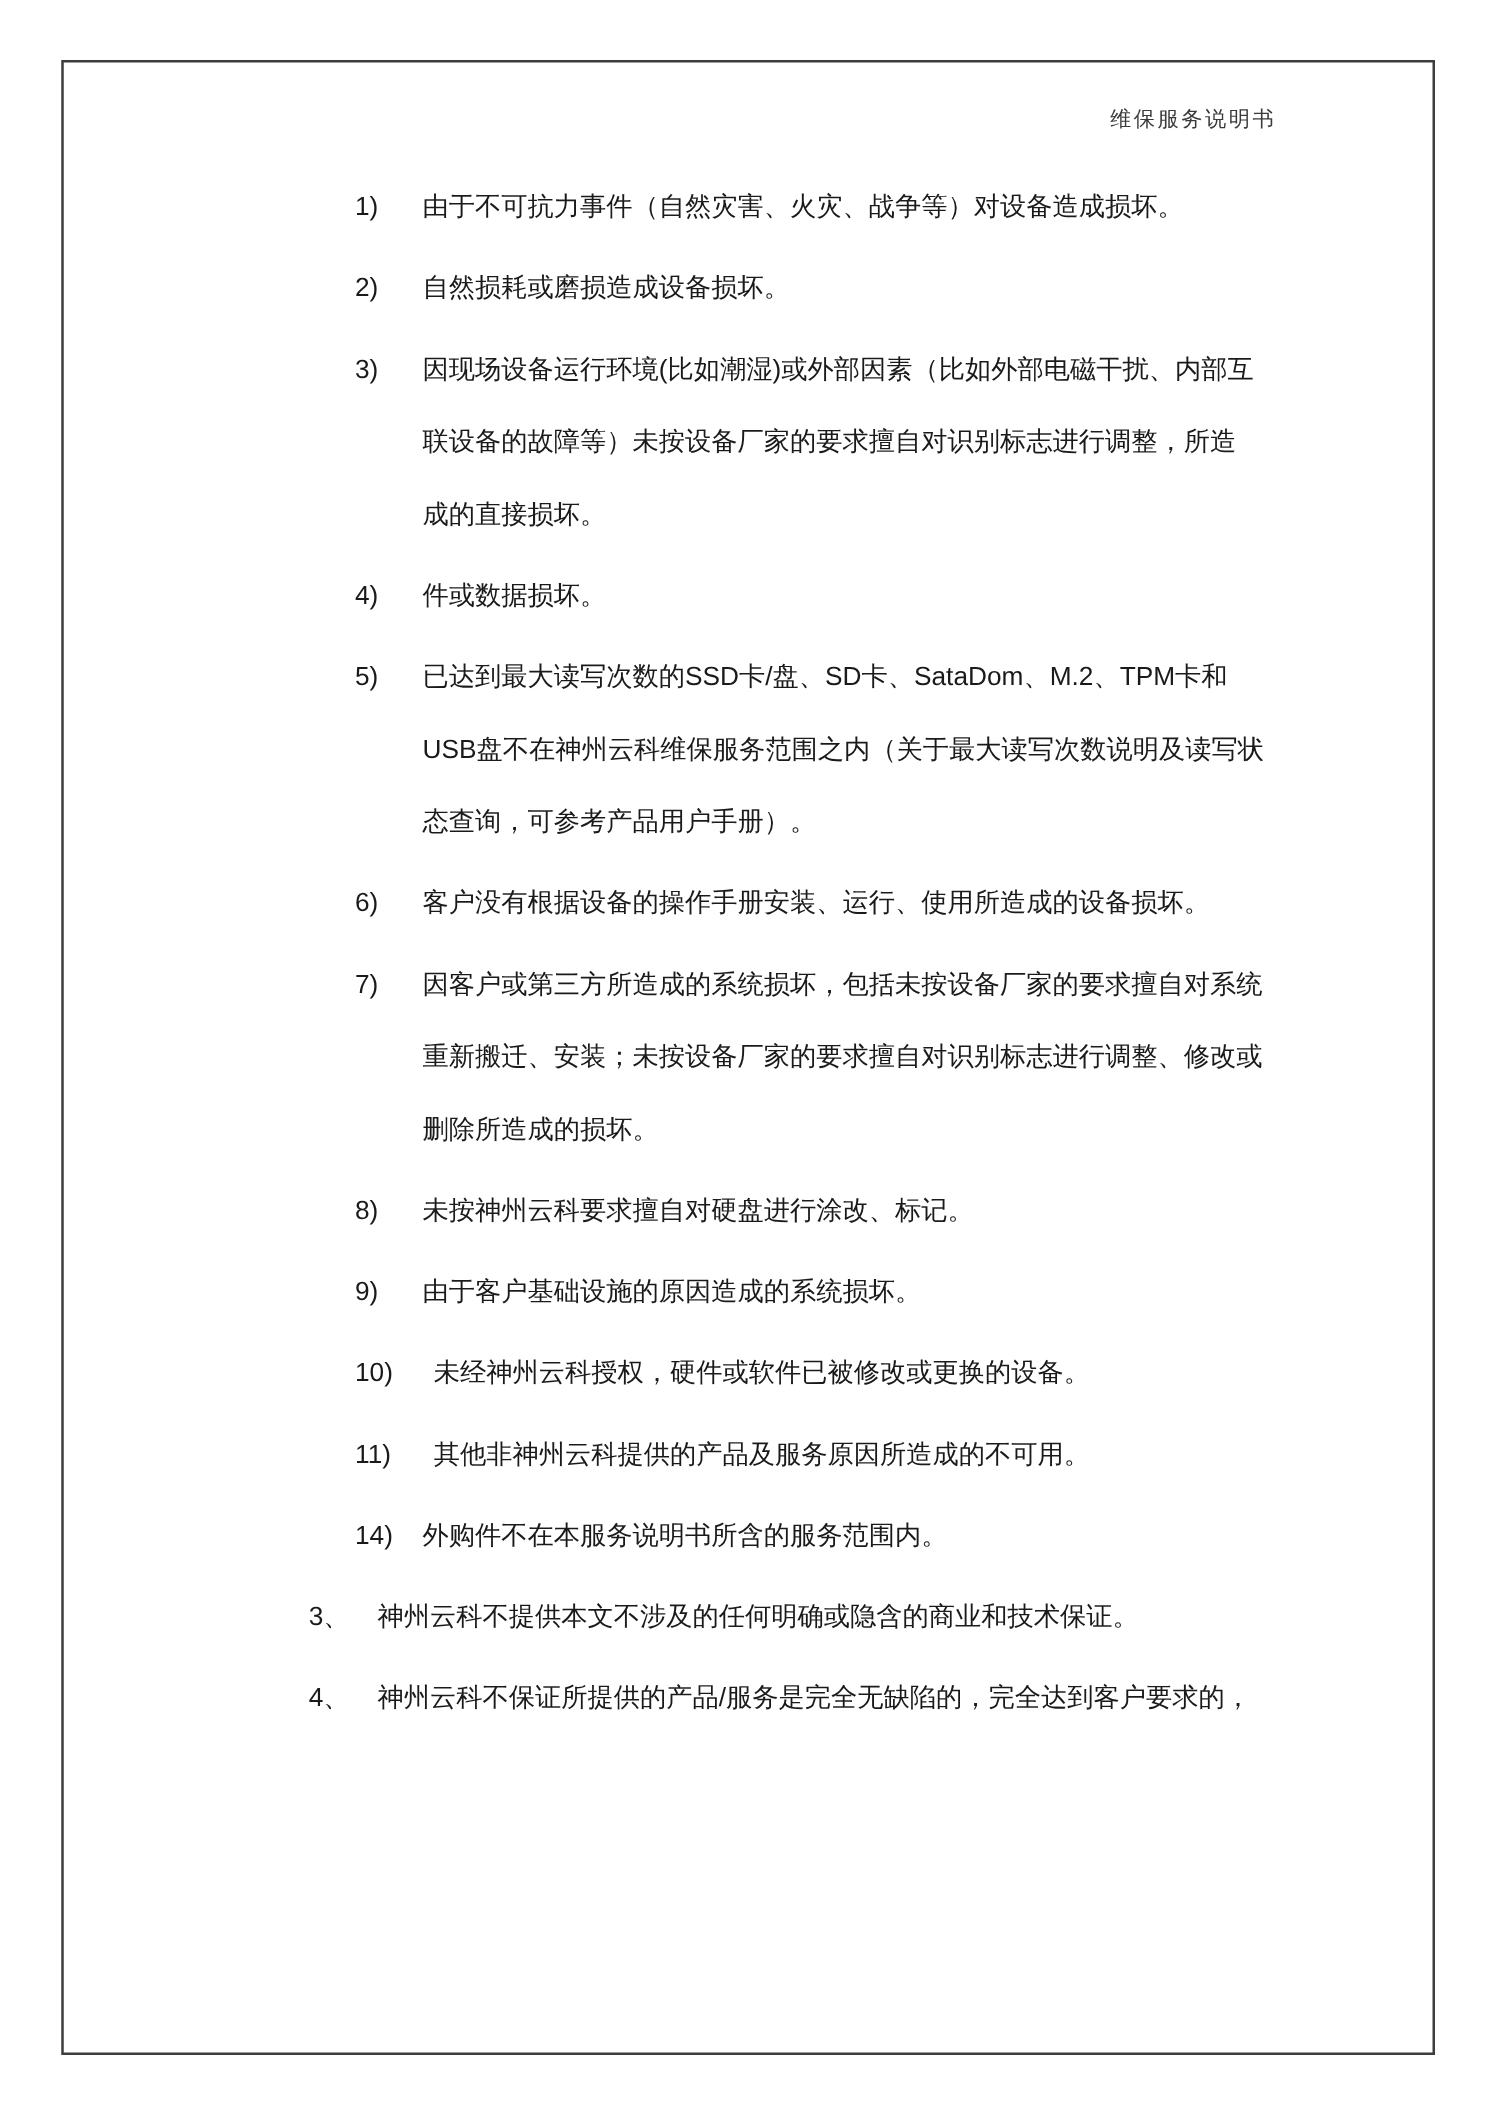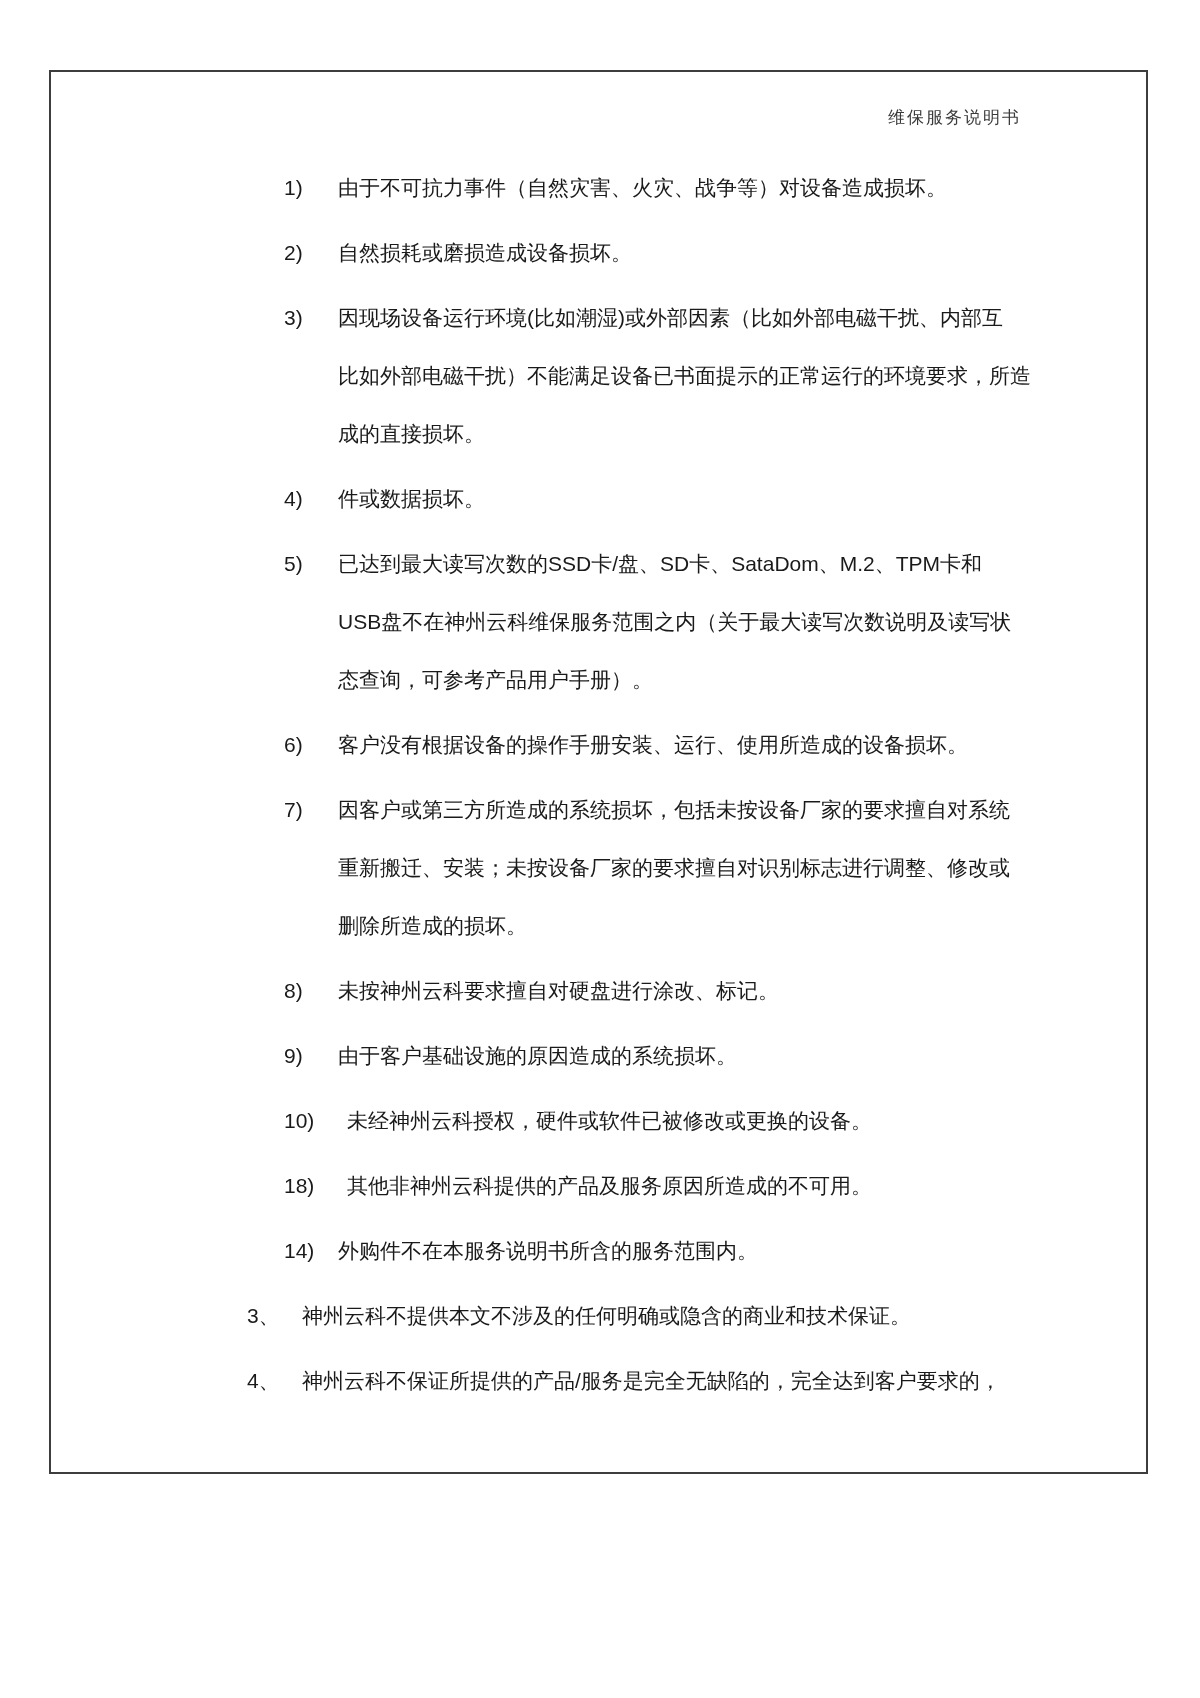--- a/index.html
+++ b/index.html
@@ -19,11 +19,10 @@
     left: 49px;
     top: 48px;
     width: 1099px;
-    height: 1404px;
+    height: 1596px;
     border: 2px solid #3d3d3d;
     background: #ffffff;
     box-sizing: border-box;
-    margin-top: 22px;
   }
   .doc-header {
     position: absolute;

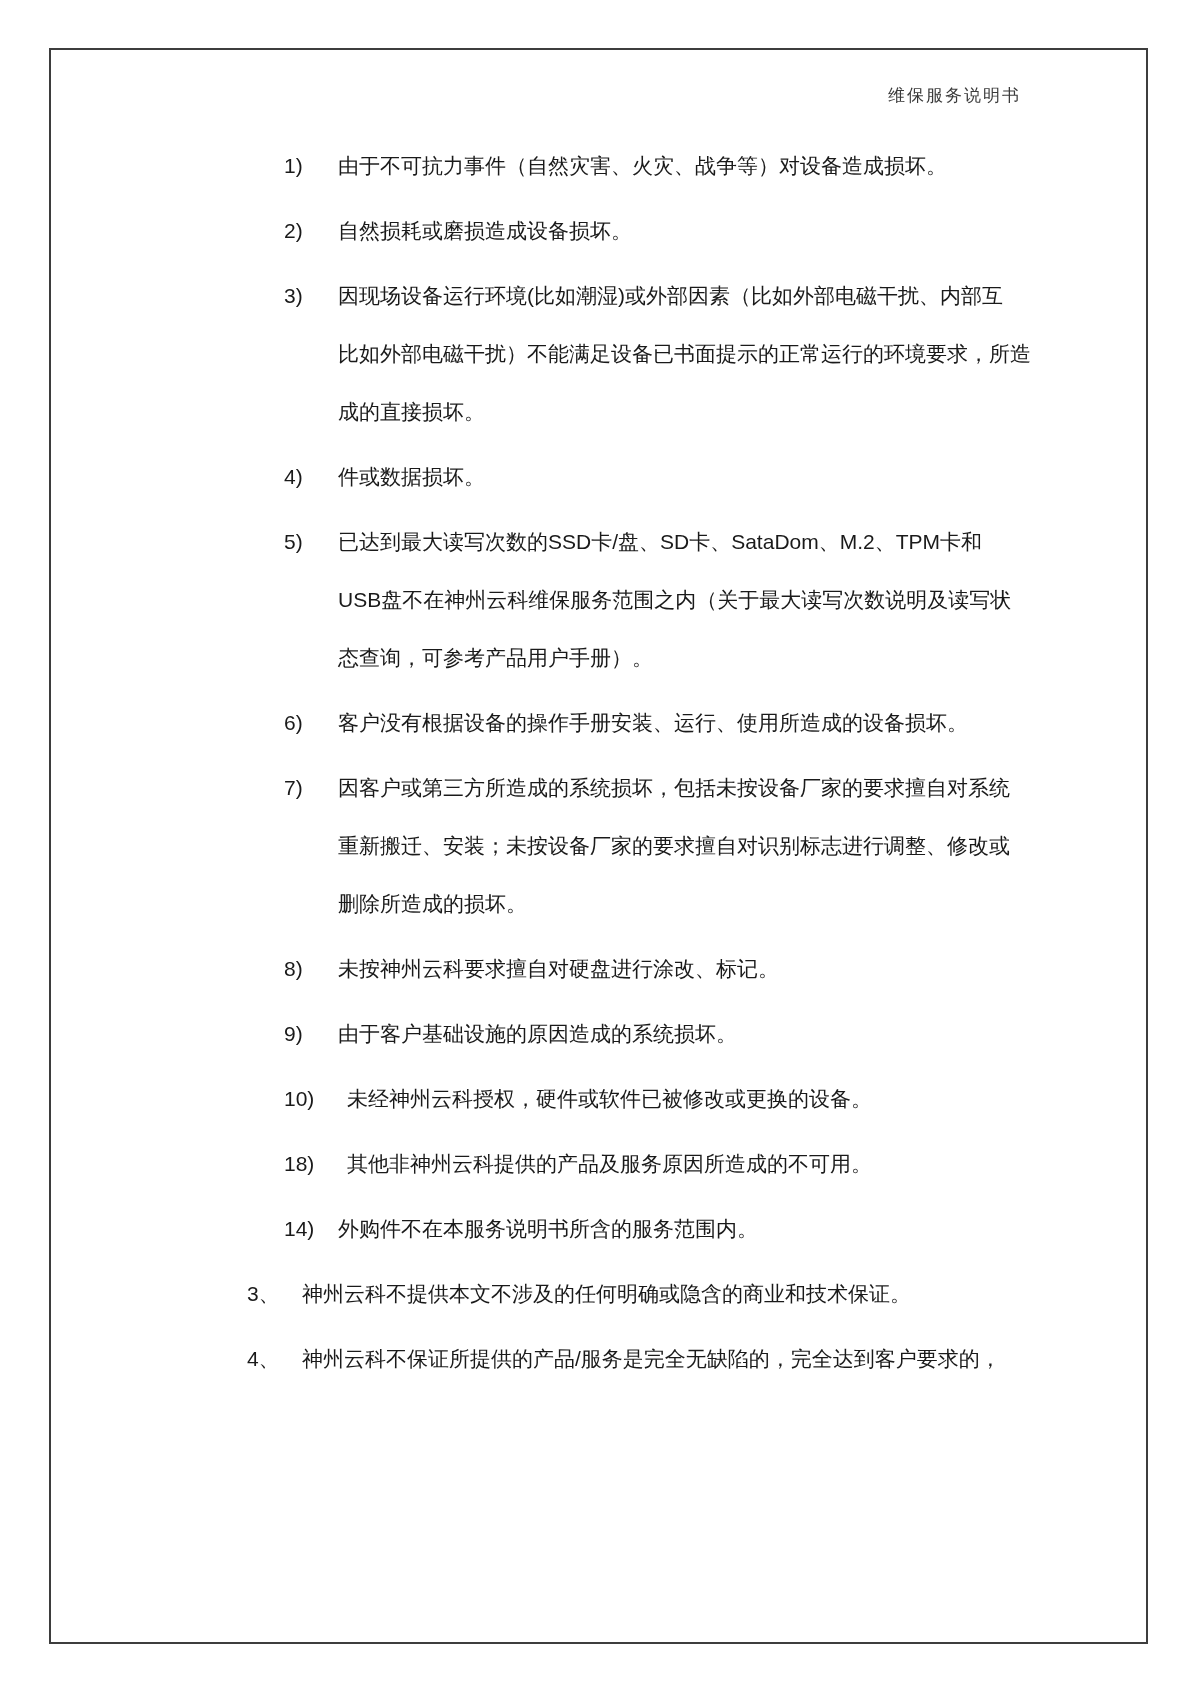--- a/index.html
+++ b/index.html
@@ -118,7 +118,7 @@
       <span class="num">3)</span>
       <div class="lines">
         <div class="line">因现场设备运行环境(比如潮湿)或外部因素（比如外部电磁干扰、内部互</div>
-        <div class="line">比如外部电磁干扰）不能满足设备已书面提示的正常运行的环境要求，所造</div>
+        <div class="line">联设备的故障等）未按设备厂家的要求擅自对识别标志进行调整，所造</div>
         <div class="line">成的直接损坏。</div>
       </div>
     </div>

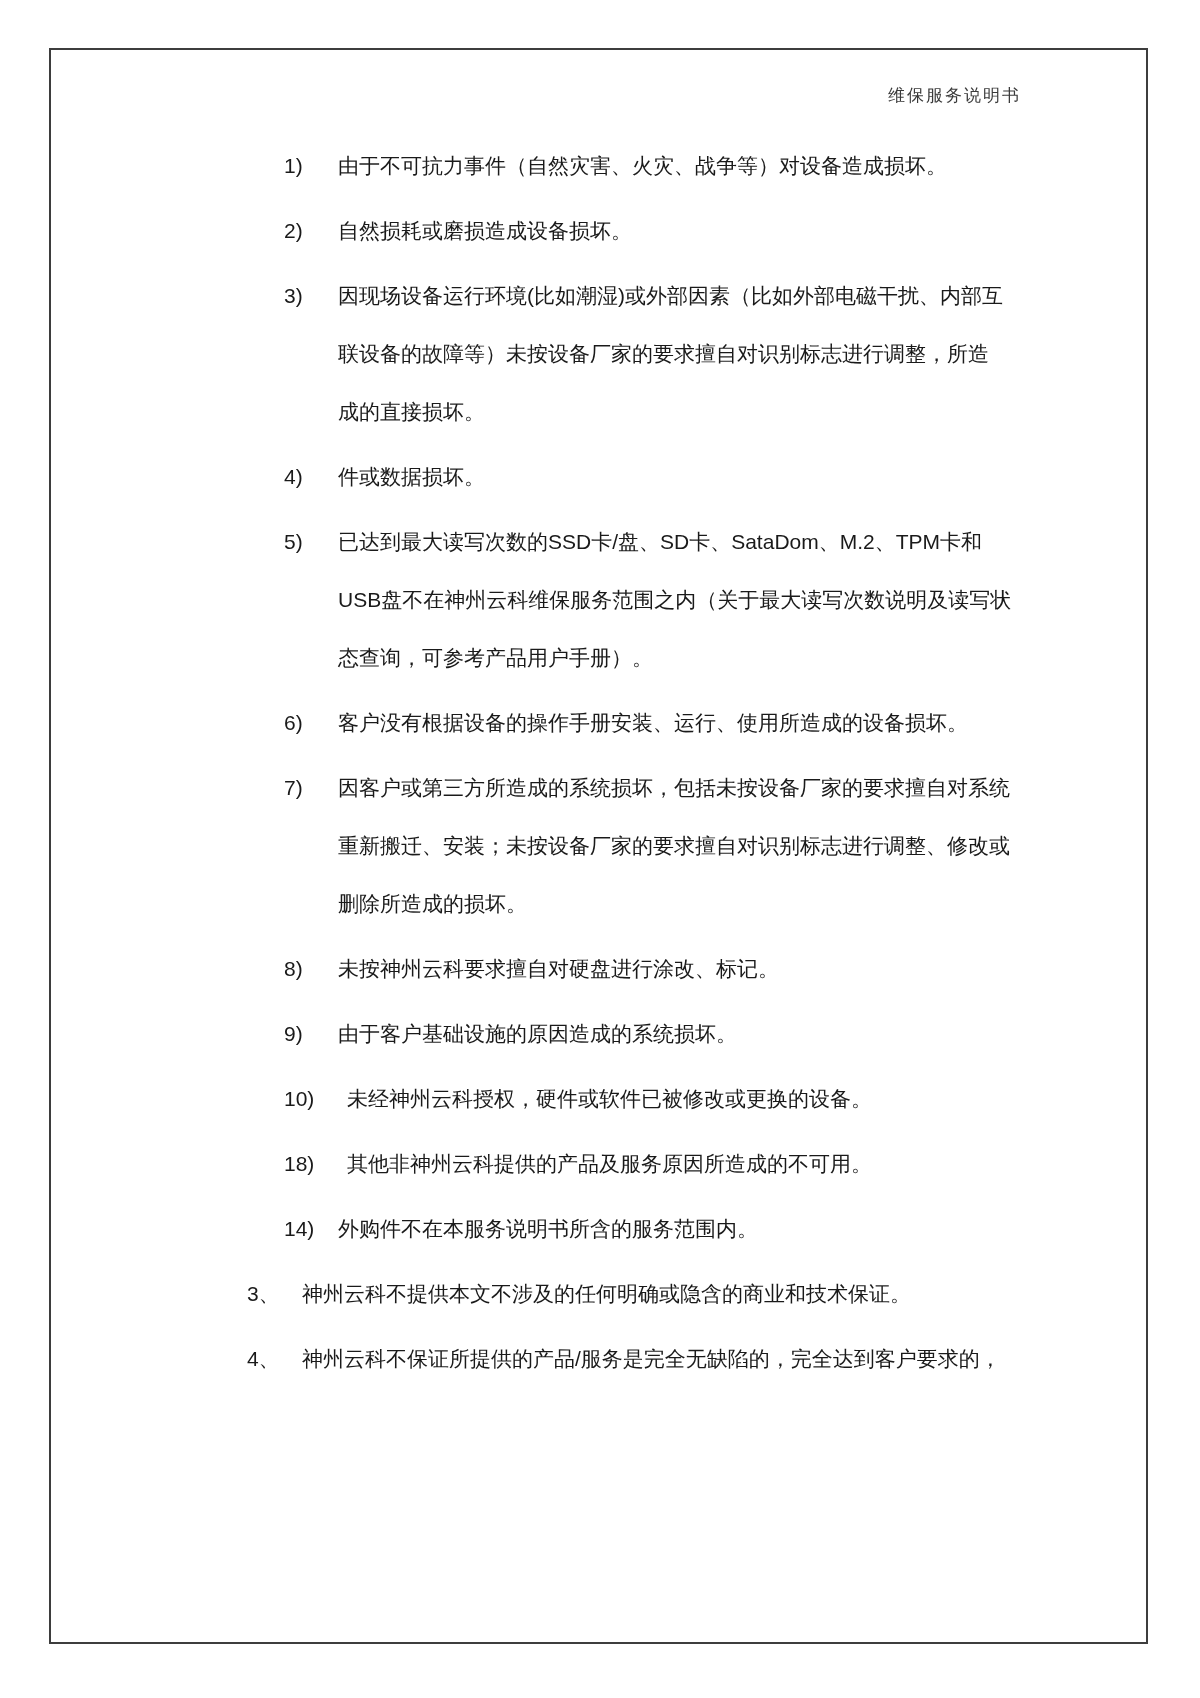--- a/index.html
+++ b/index.html
@@ -177,7 +177,7 @@
     </div>
 
     <div class="item pad">
-      <span class="num">18)</span>
+      <span class="num">11)</span>
       <div class="lines">
         <div class="line">其他非神州云科提供的产品及服务原因所造成的不可用。</div>
       </div>

